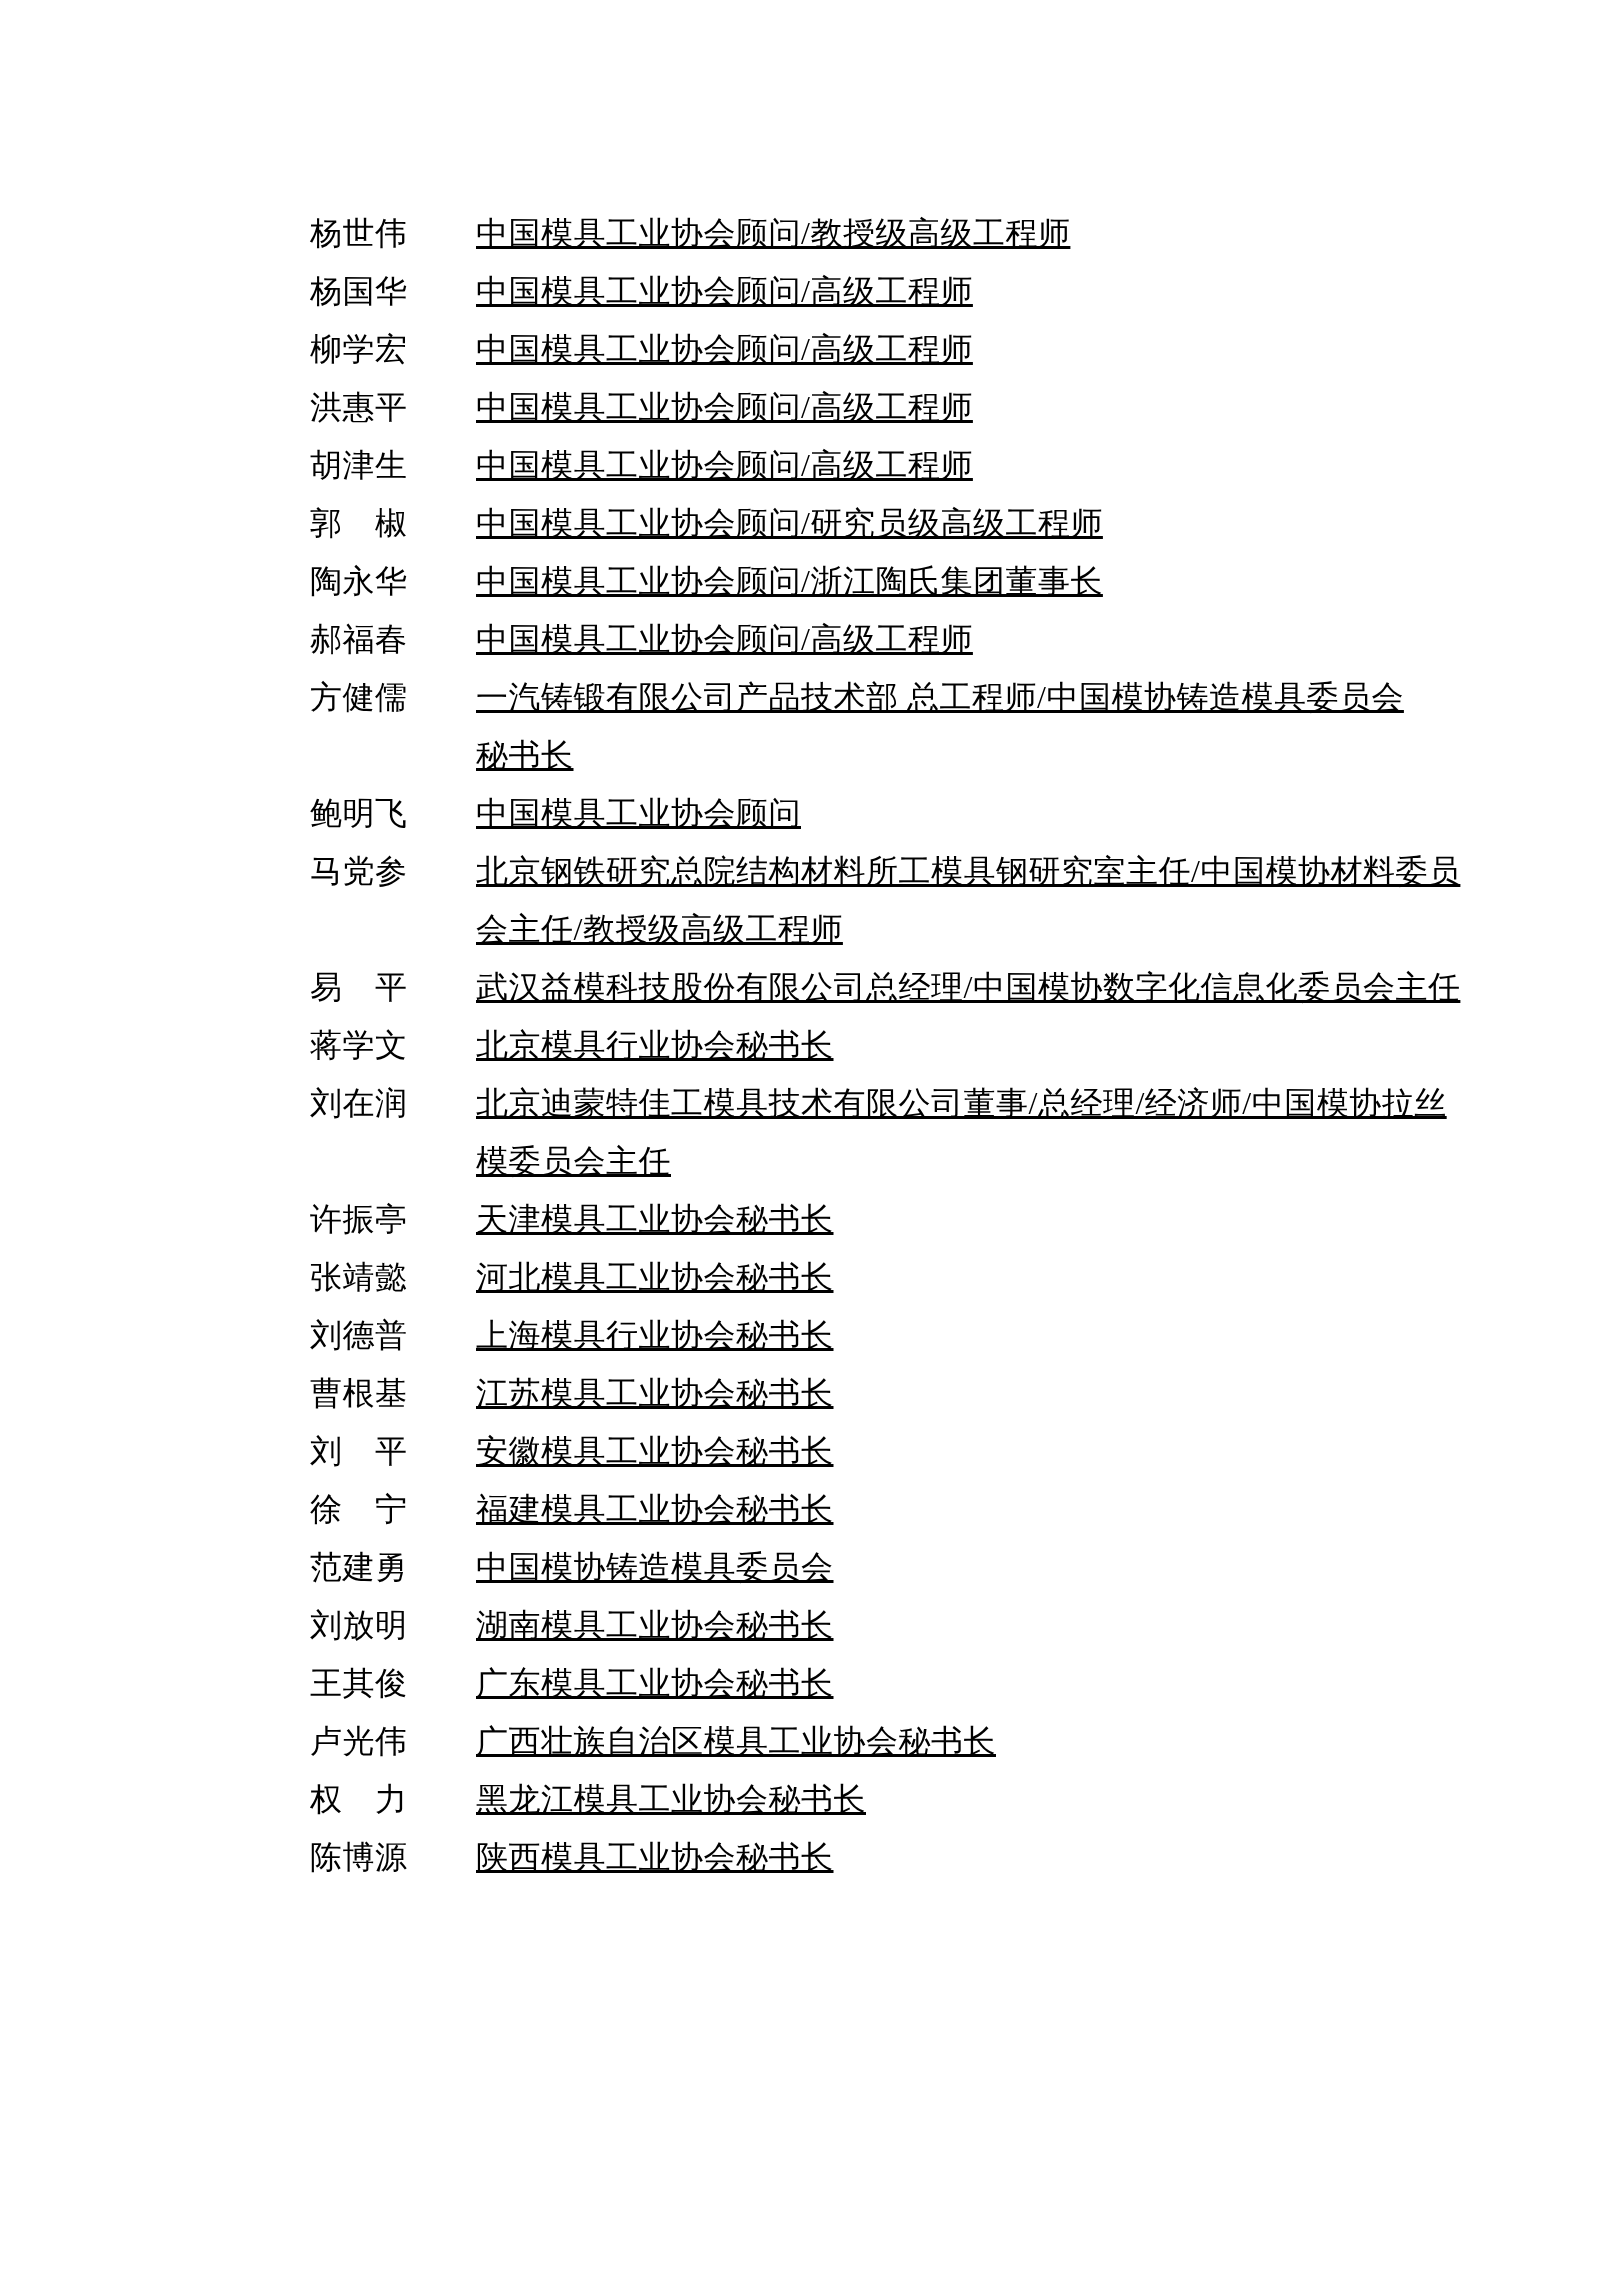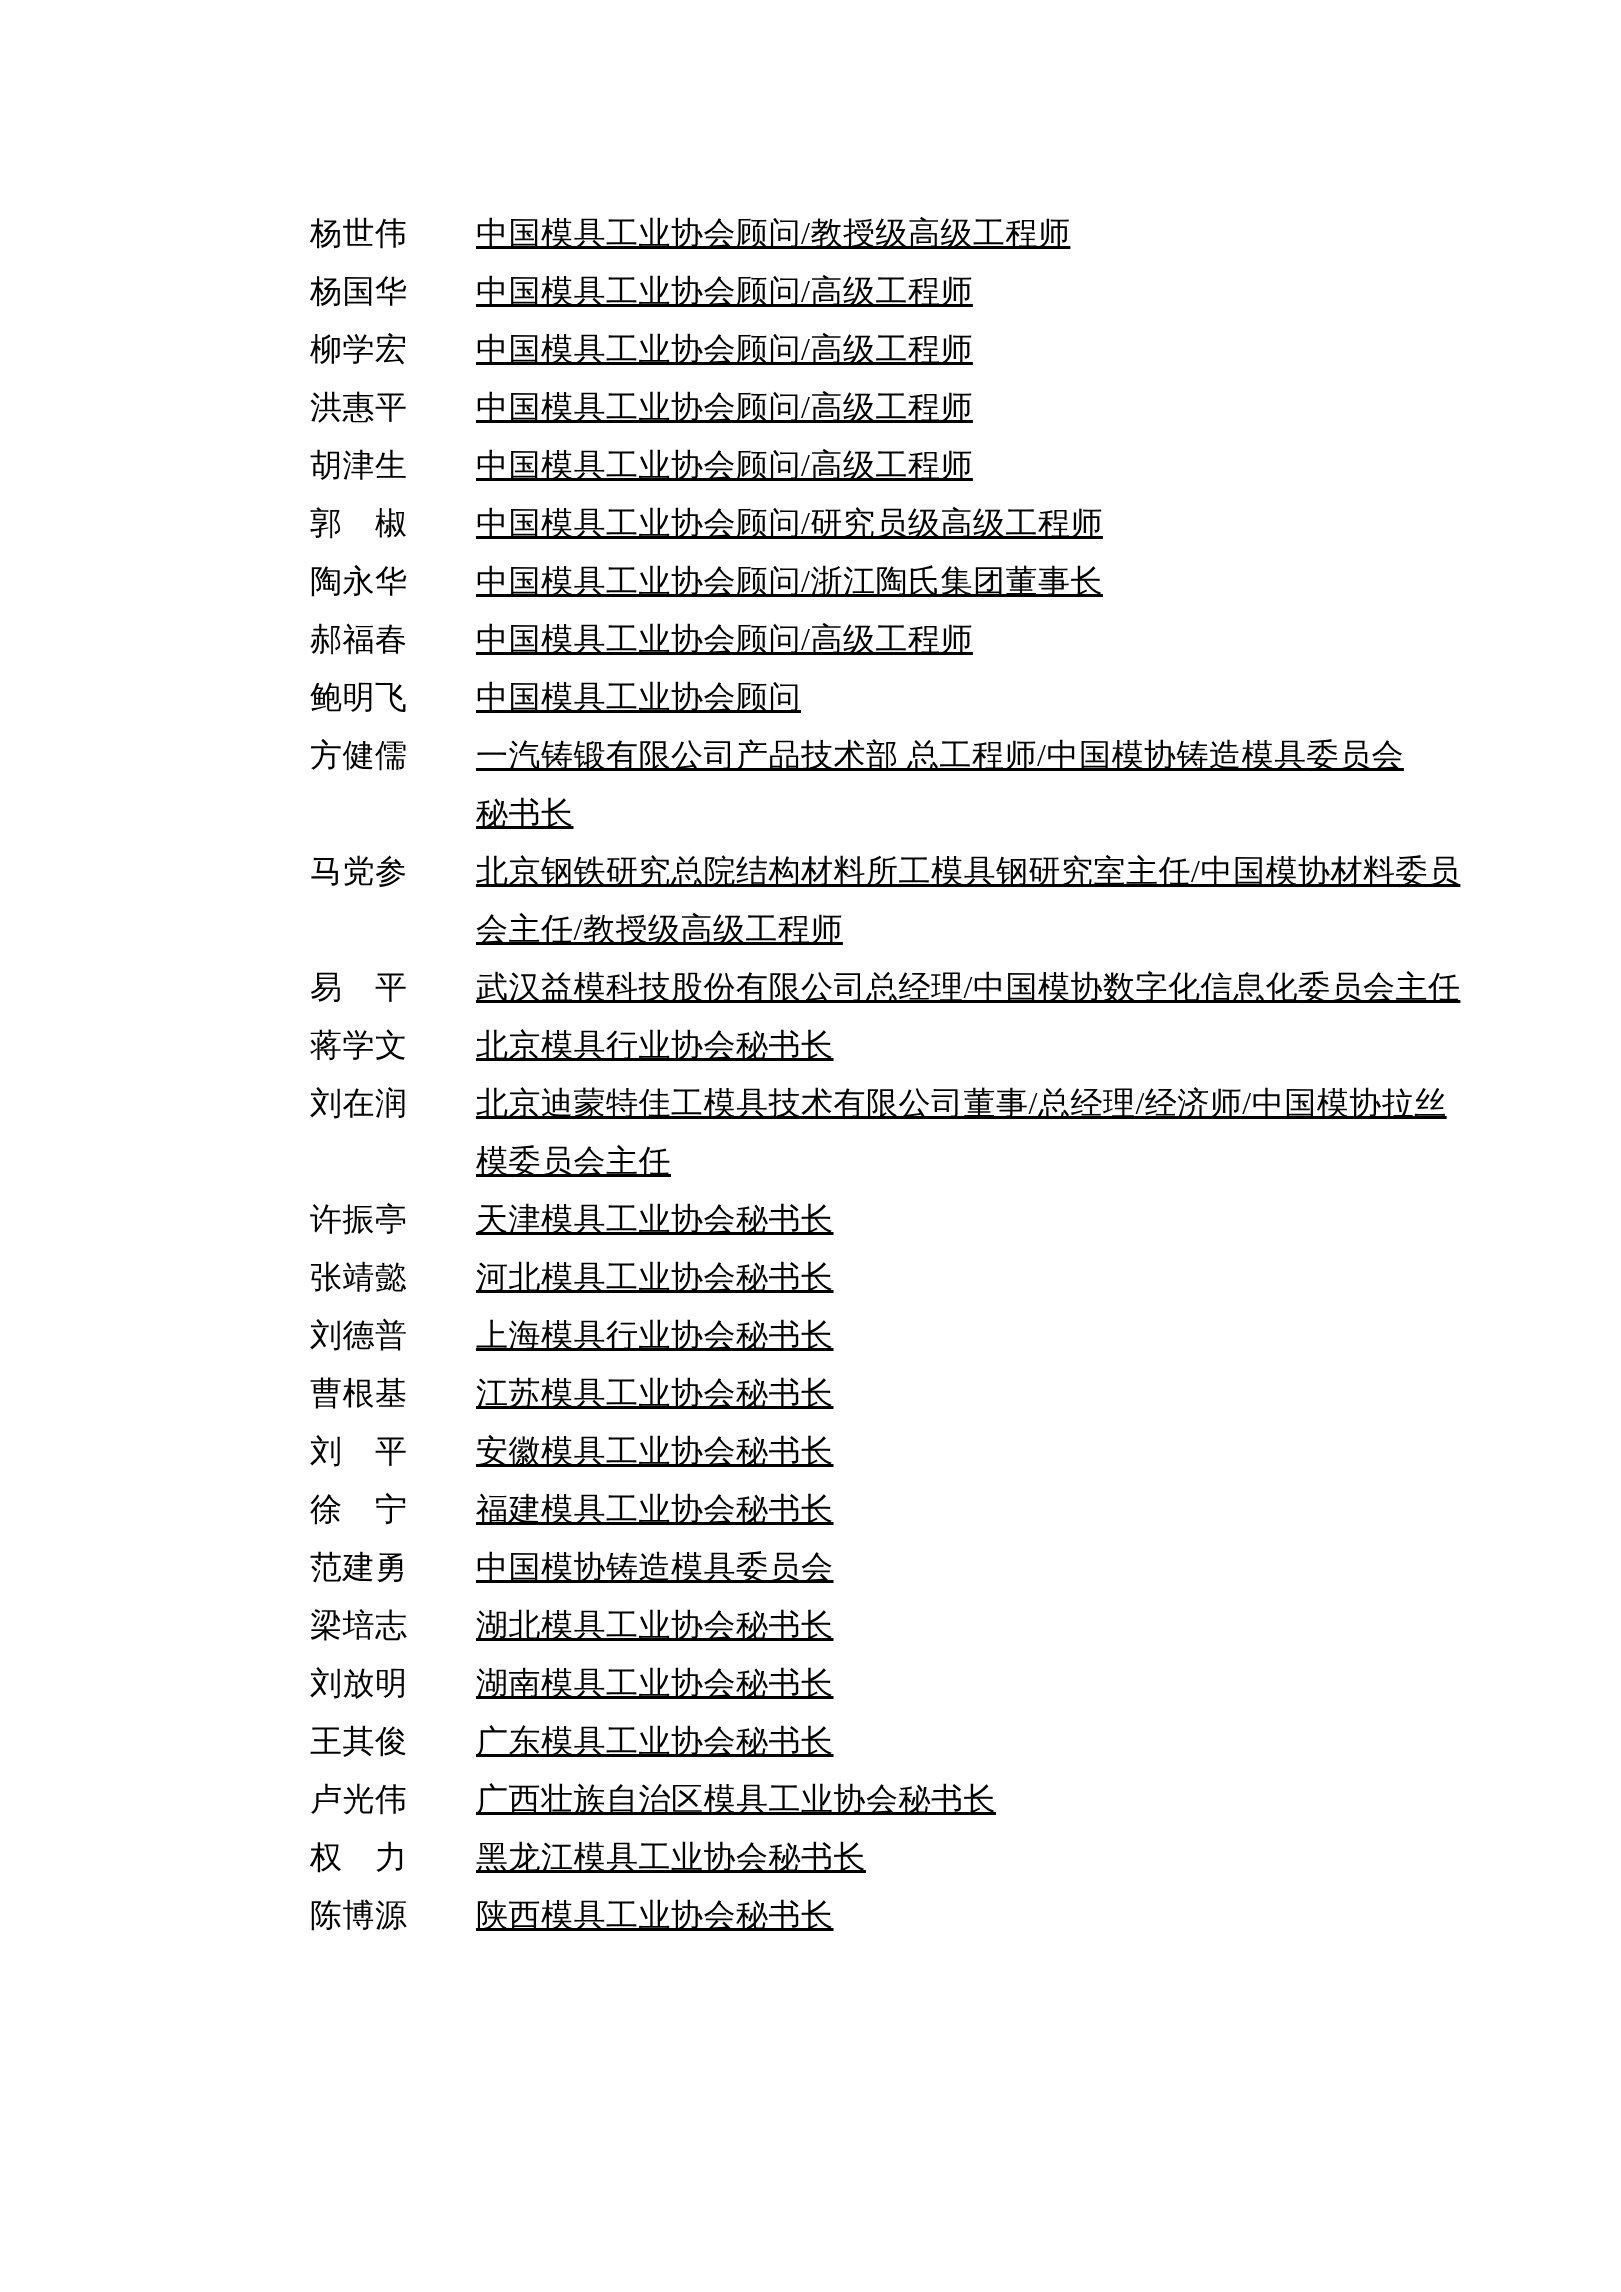--- a/index.html
+++ b/index.html
@@ -102,16 +102,16 @@
         </div>
       </div>
       <div class="row">
-        <span class="name">鲍明飞</span>
-        <div class="titles">
-          <div class="line">中国模具工业协会顾问</div>
-        </div>
-      </div>
-      <div class="row">
         <span class="name">方健儒</span>
         <div class="titles">
           <div class="line">一汽铸锻有限公司产品技术部 总工程师/中国模协铸造模具委员会</div>
           <div class="line">秘书长</div>
+        </div>
+      </div>
+      <div class="row">
+        <span class="name">鲍明飞</span>
+        <div class="titles">
+          <div class="line">中国模具工业协会顾问</div>
         </div>
       </div>
       <div class="row">

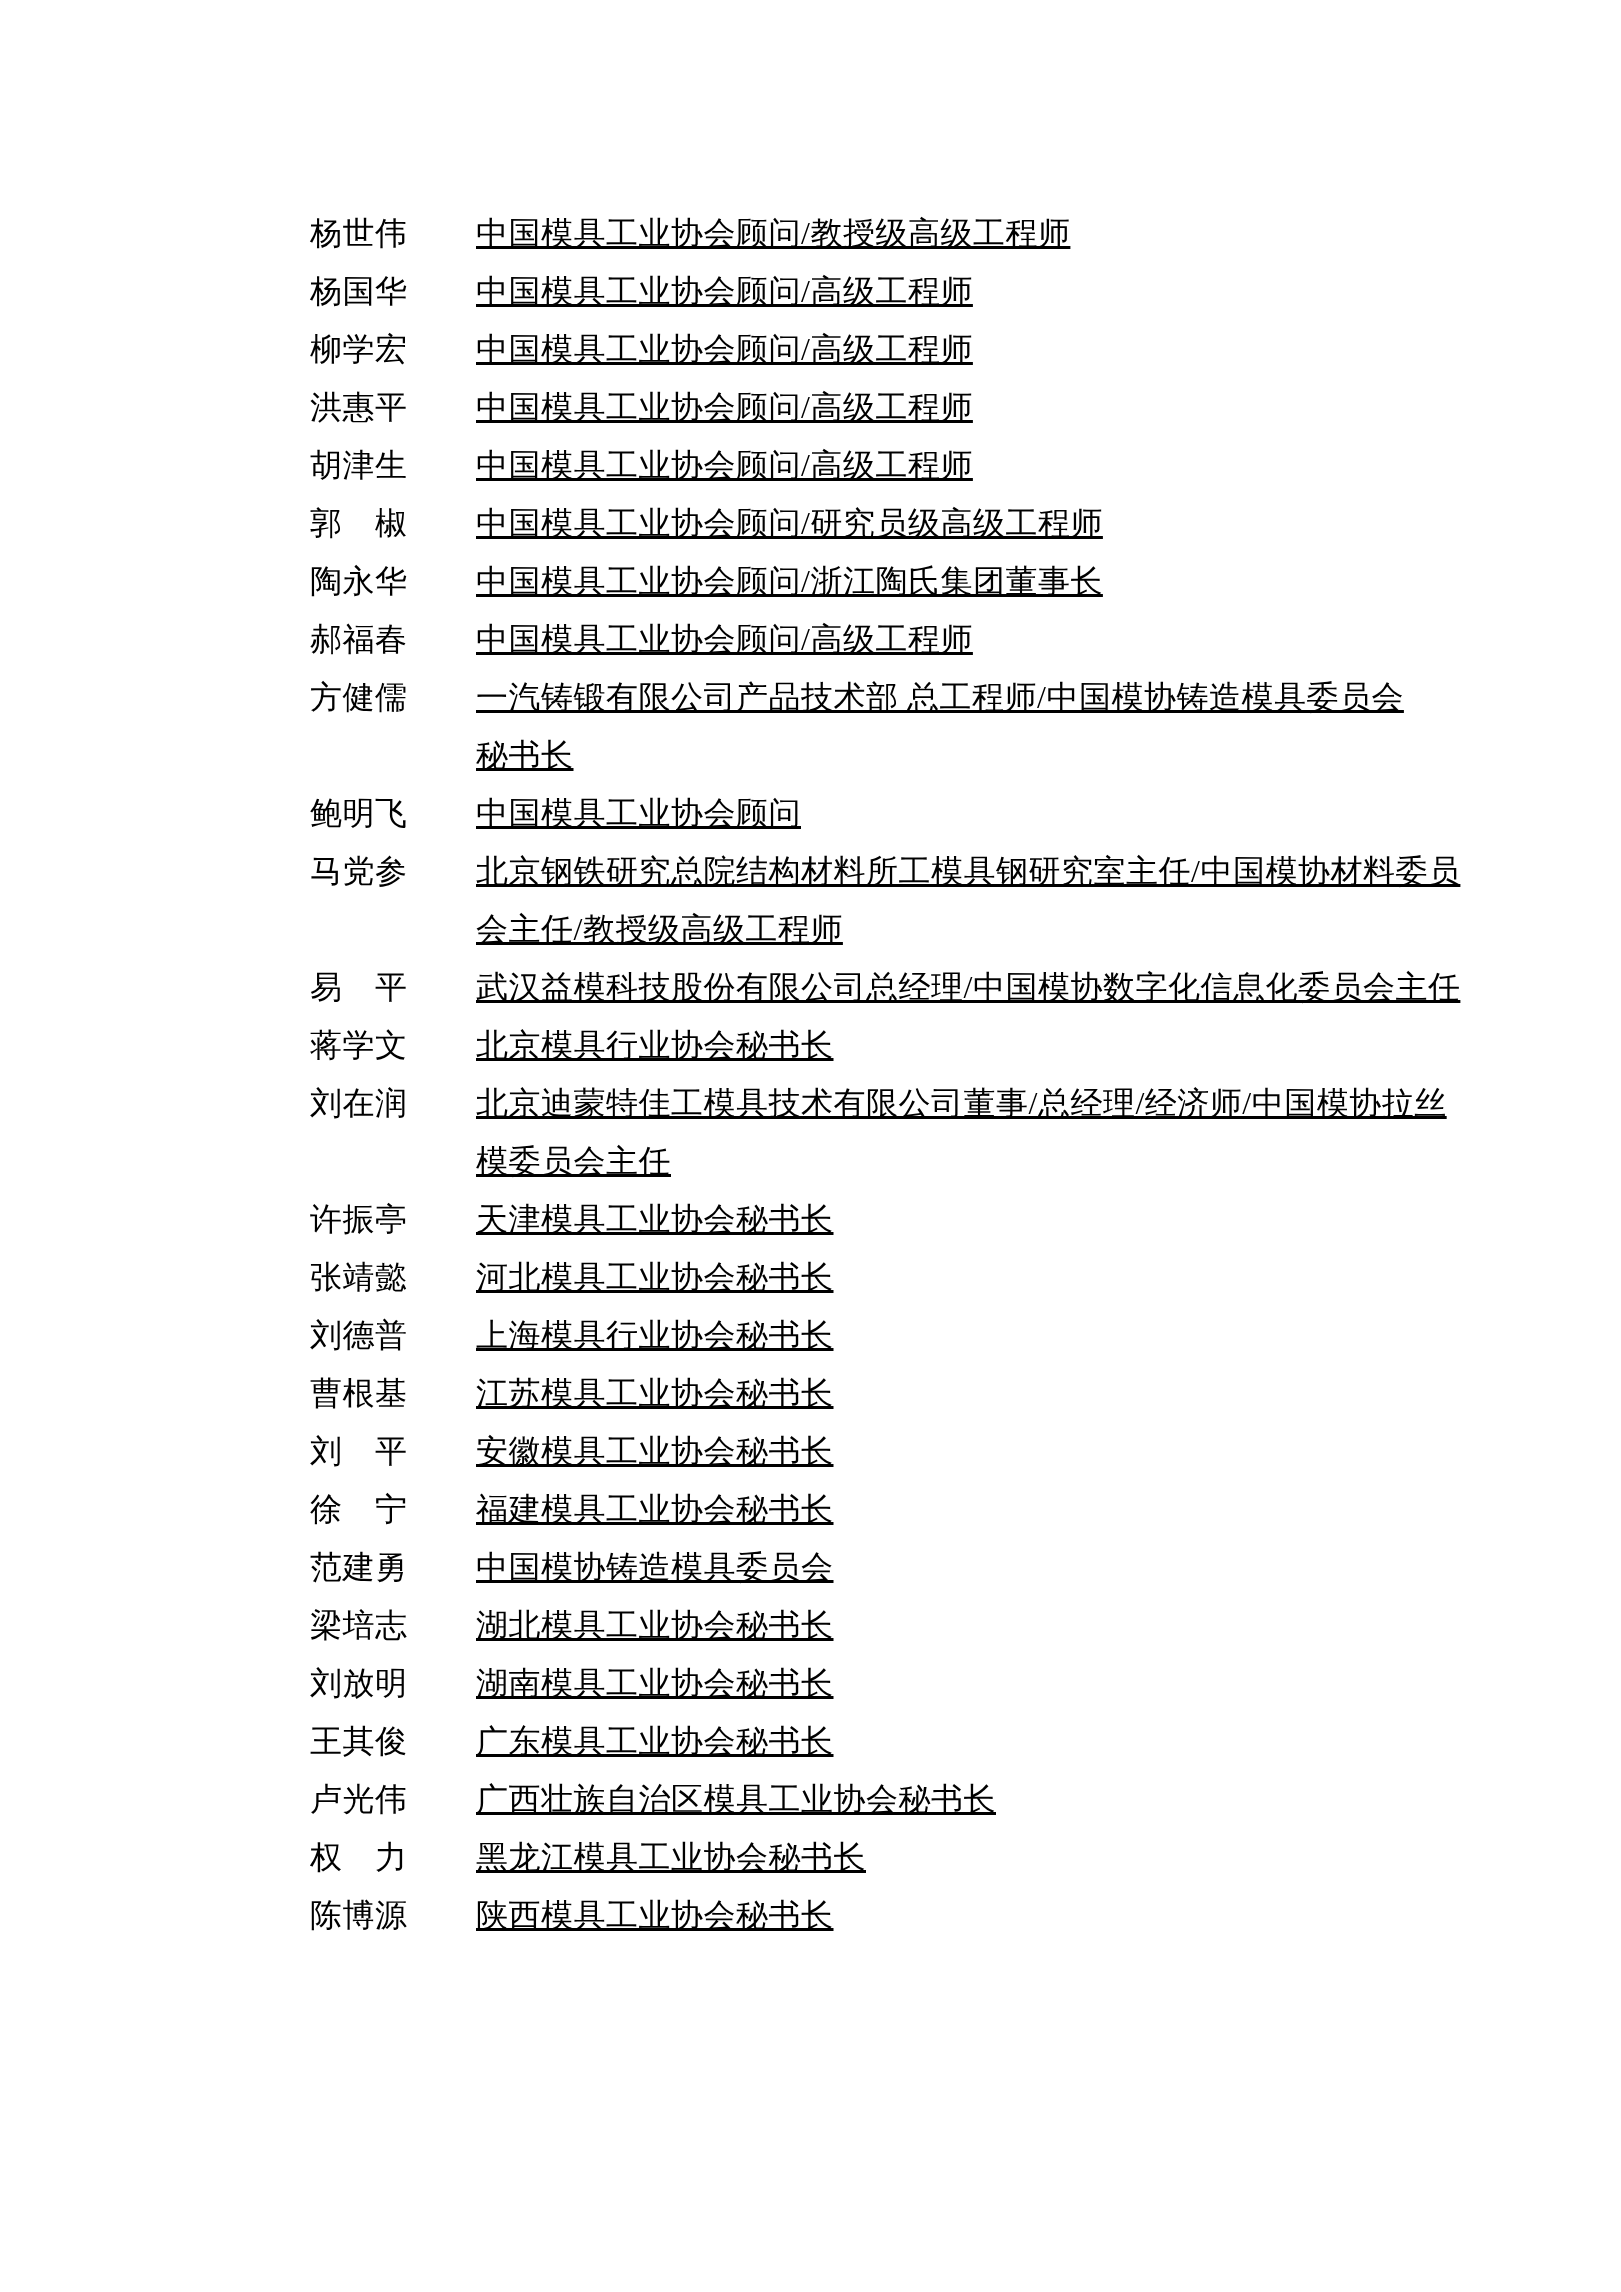--- a/index.html
+++ b/index.html
@@ -183,12 +183,6 @@
         </div>
       </div>
       <div class="row">
-        <span class="name">梁培志</span>
-        <div class="titles">
-          <div class="line">湖北模具工业协会秘书长</div>
-        </div>
-      </div>
-      <div class="row">
         <span class="name">刘放明</span>
         <div class="titles">
           <div class="line">湖南模具工业协会秘书长</div>

